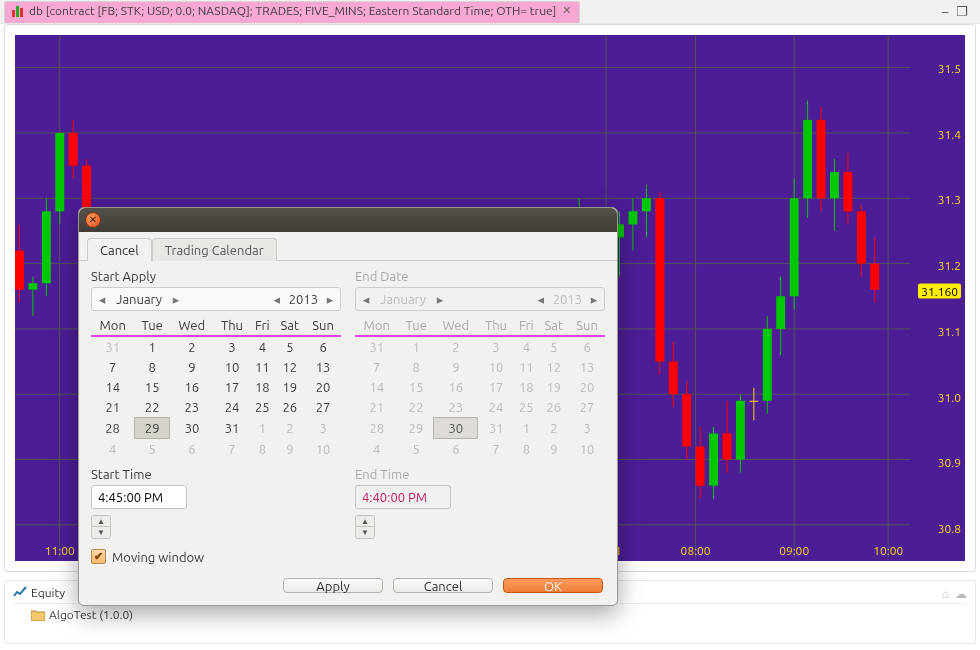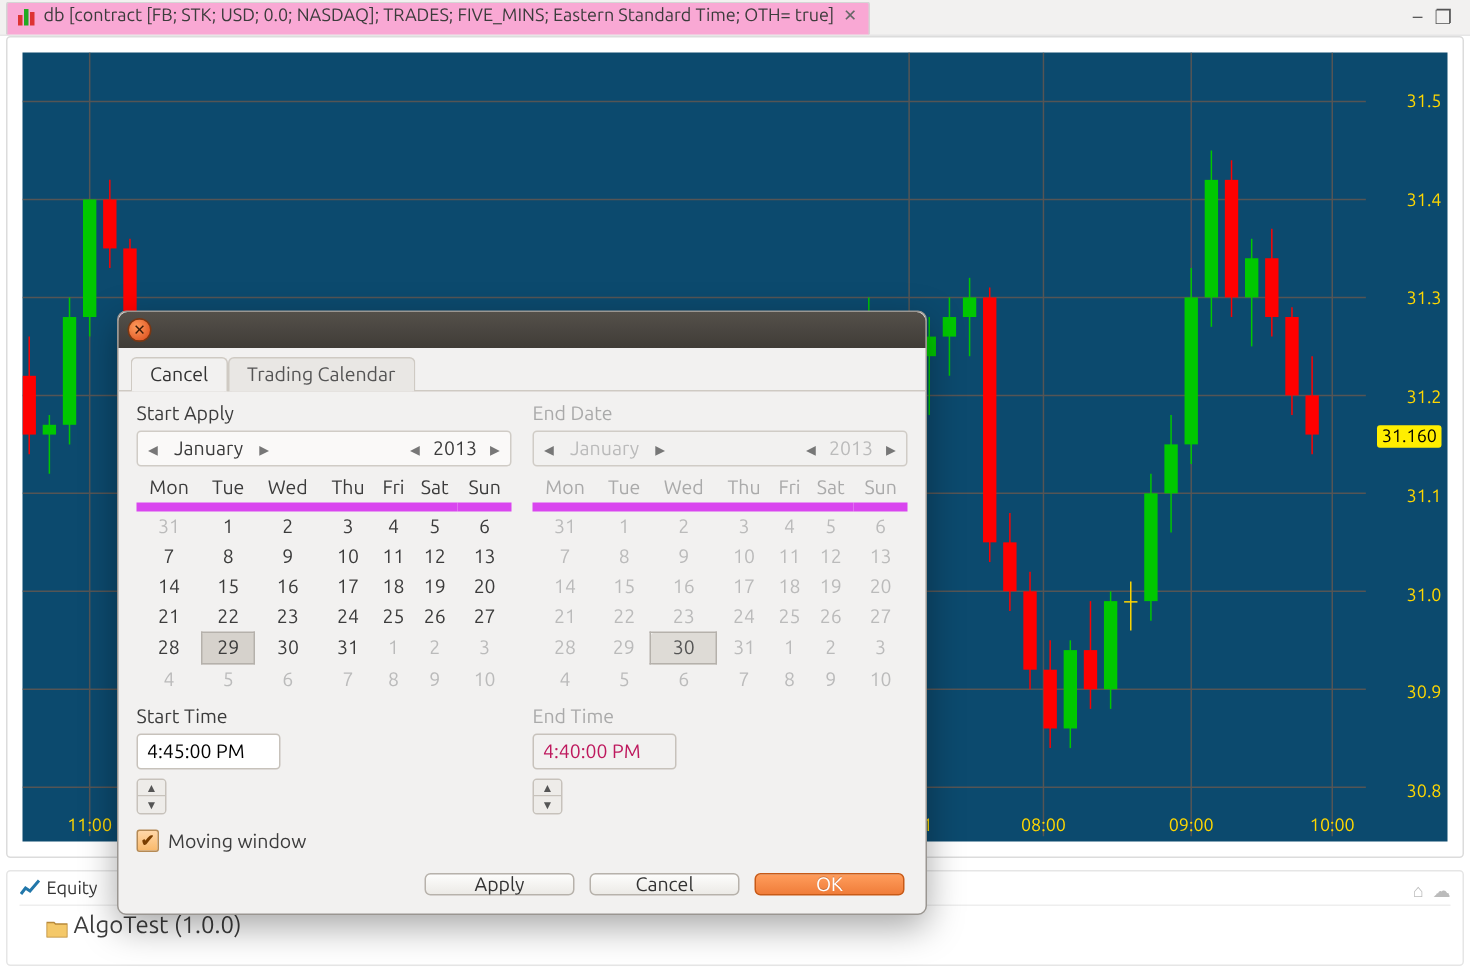--- a/index.html
+++ b/index.html
@@ -64,7 +64,7 @@
   .chart {
     width: 100%;
     height: 100%;
-    background: #0c4a6e;
+    background: #4c1d95;
     position: relative;
   }
 

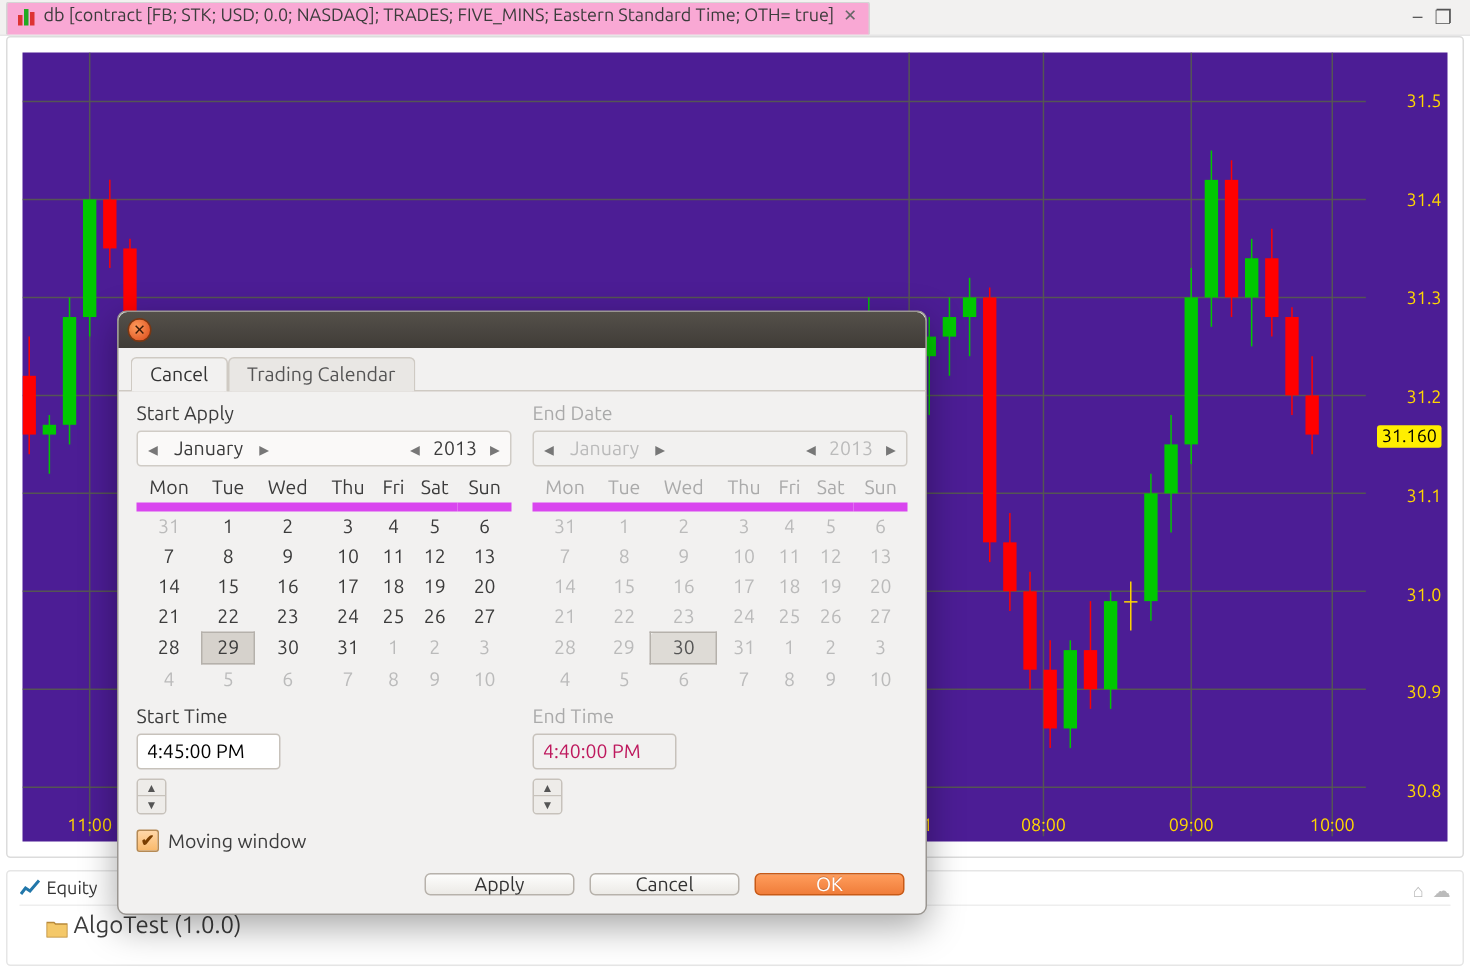--- a/index.html
+++ b/index.html
@@ -241,7 +241,7 @@
   table.cal th {
     font-weight: normal;
     padding: 3px 0;
-    border-bottom: 6px solid #d946ef;
+    border-bottom: 2px solid #d946ef;
     text-align: center;
   }
   table.cal td {

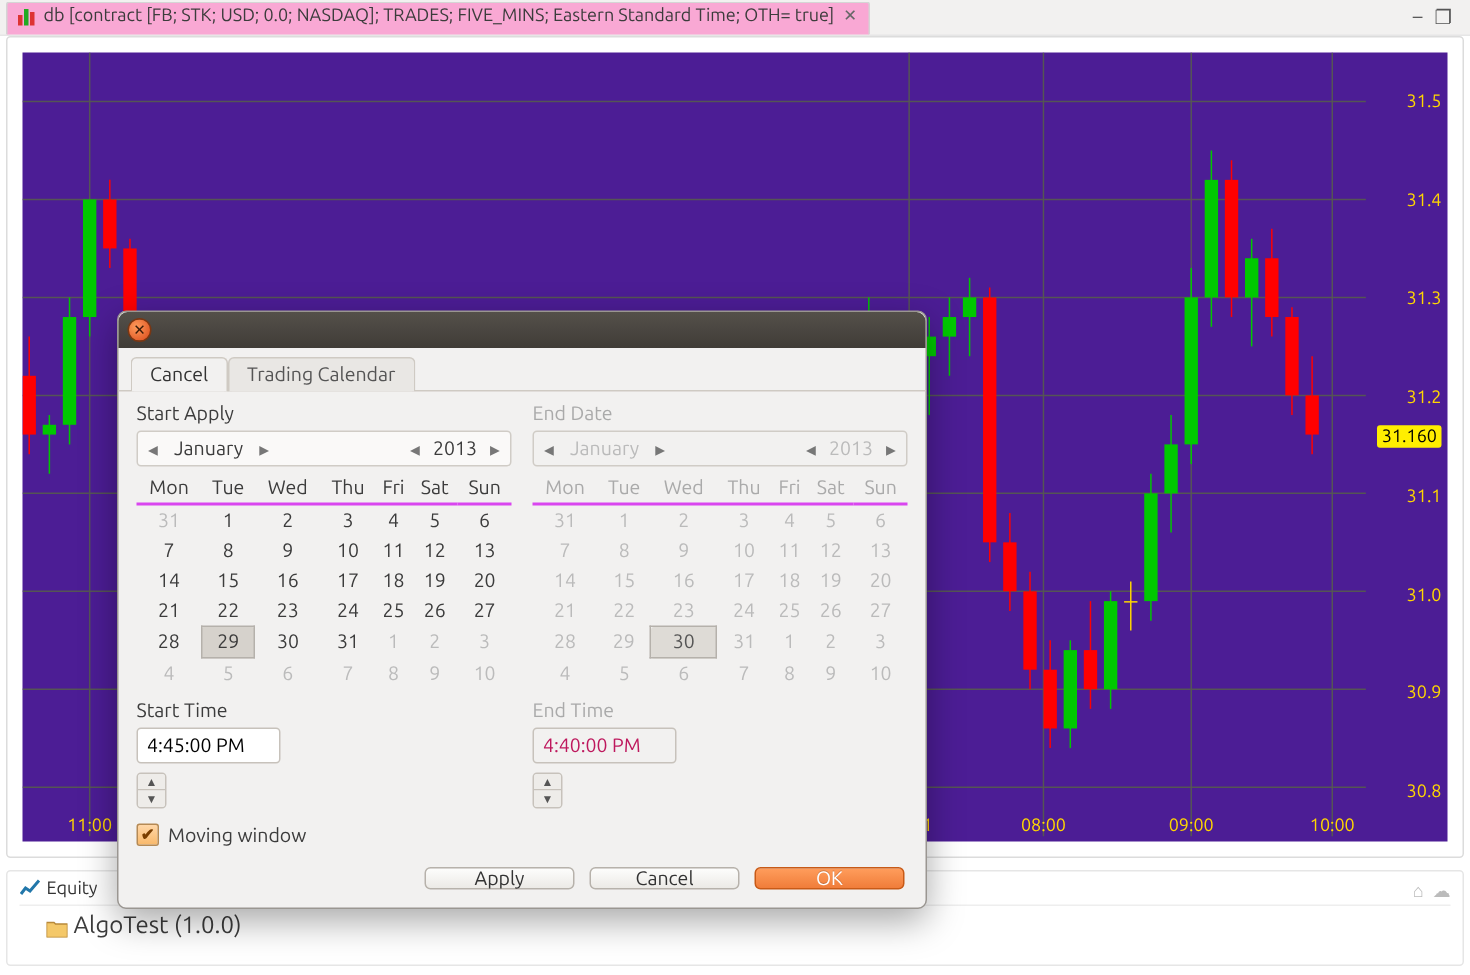--- a/index.html
+++ b/index.html
@@ -131,7 +131,7 @@
     display: flex;
     align-items: center;
     gap: 4px;
-    font-size: 16px;
+    font-size: 12px;
   }
   .folder-icon {
     width: 14px; height: 12px;

